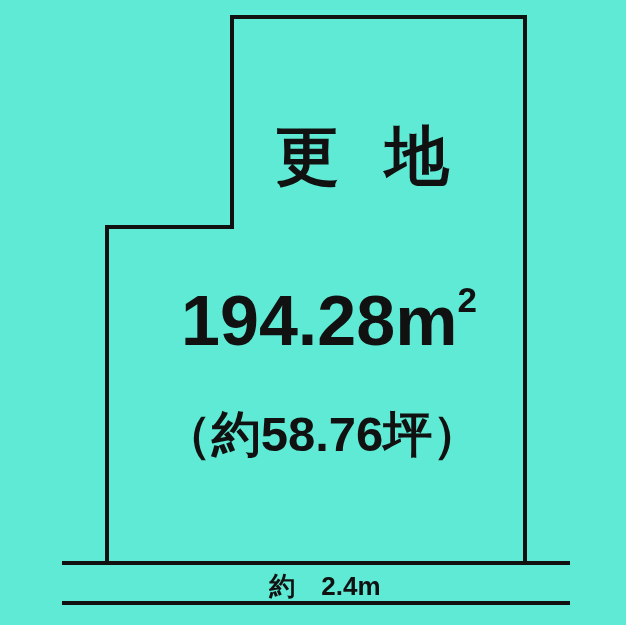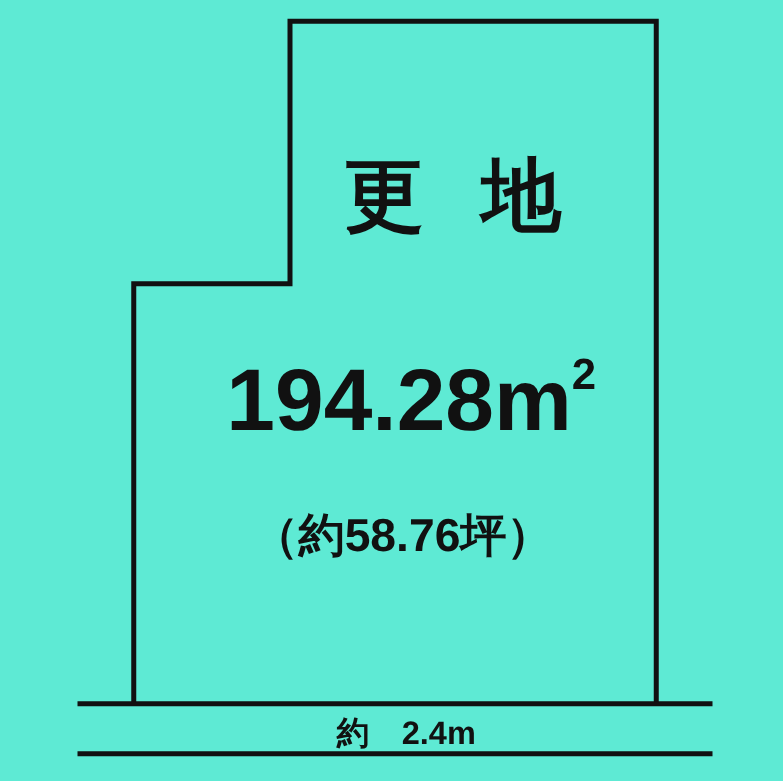--- a/index.html
+++ b/index.html
@@ -52,7 +52,7 @@
     padding-left: 18px;
     box-sizing: border-box;
     top: 410px;
-    font-size: 37px;
+    font-size: 49px;
     text-align: center;
   }
   .road-width {

